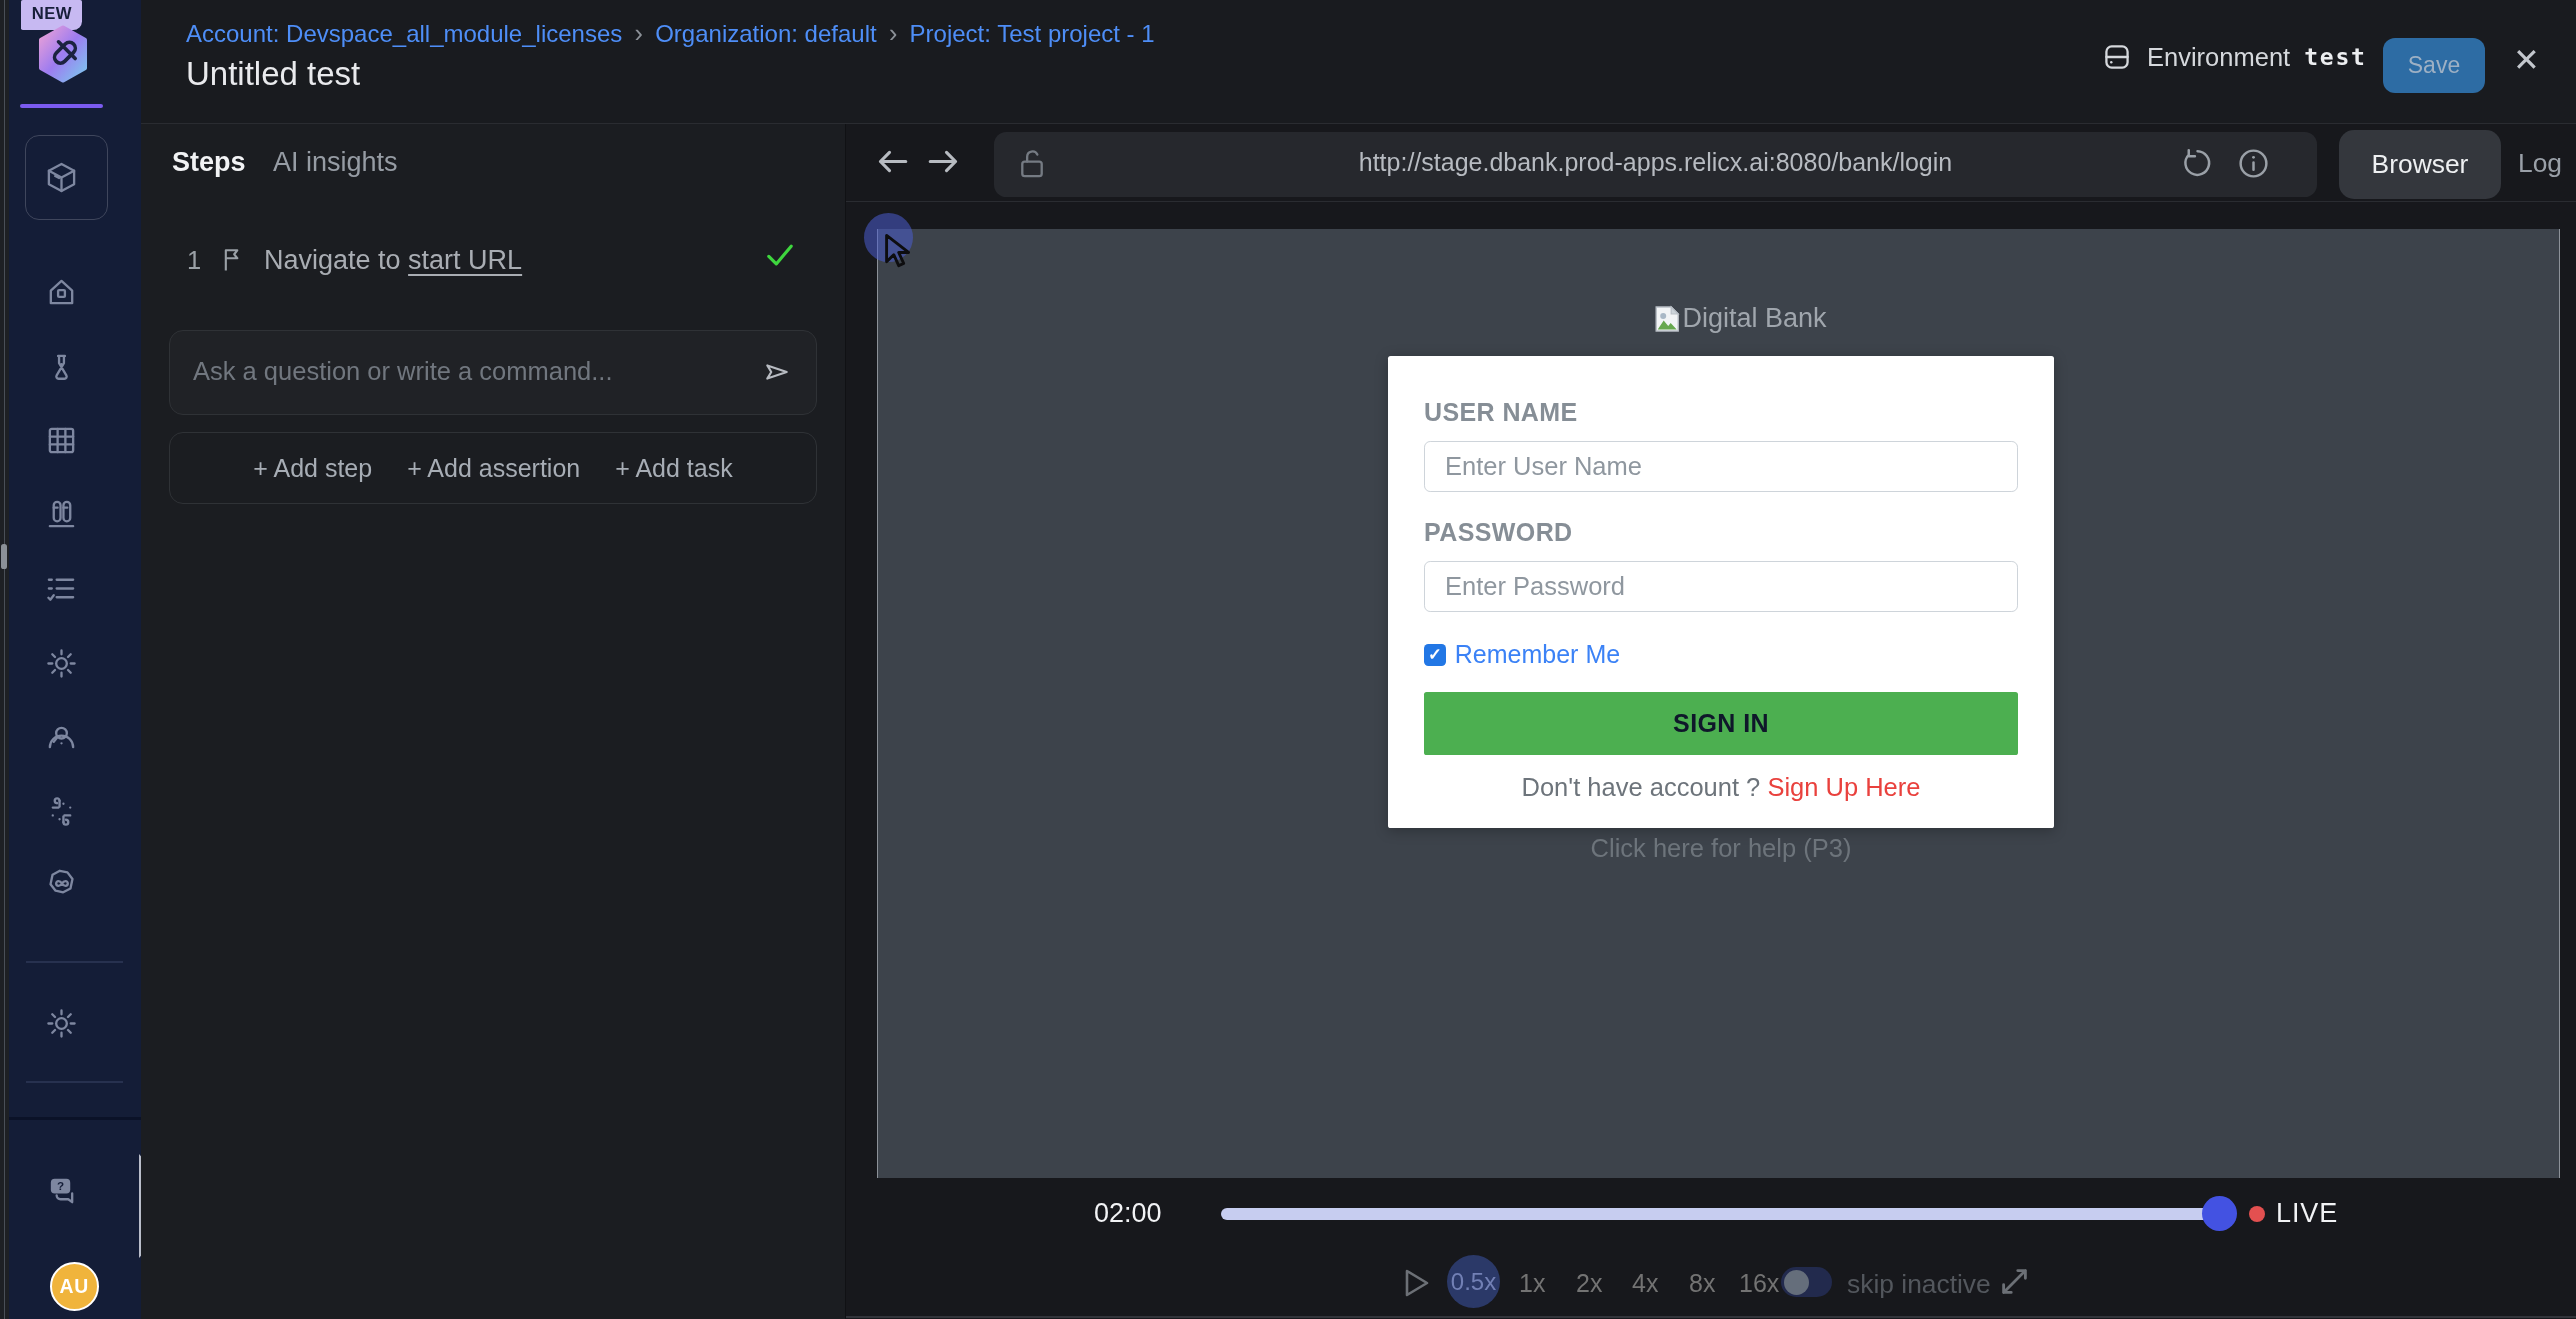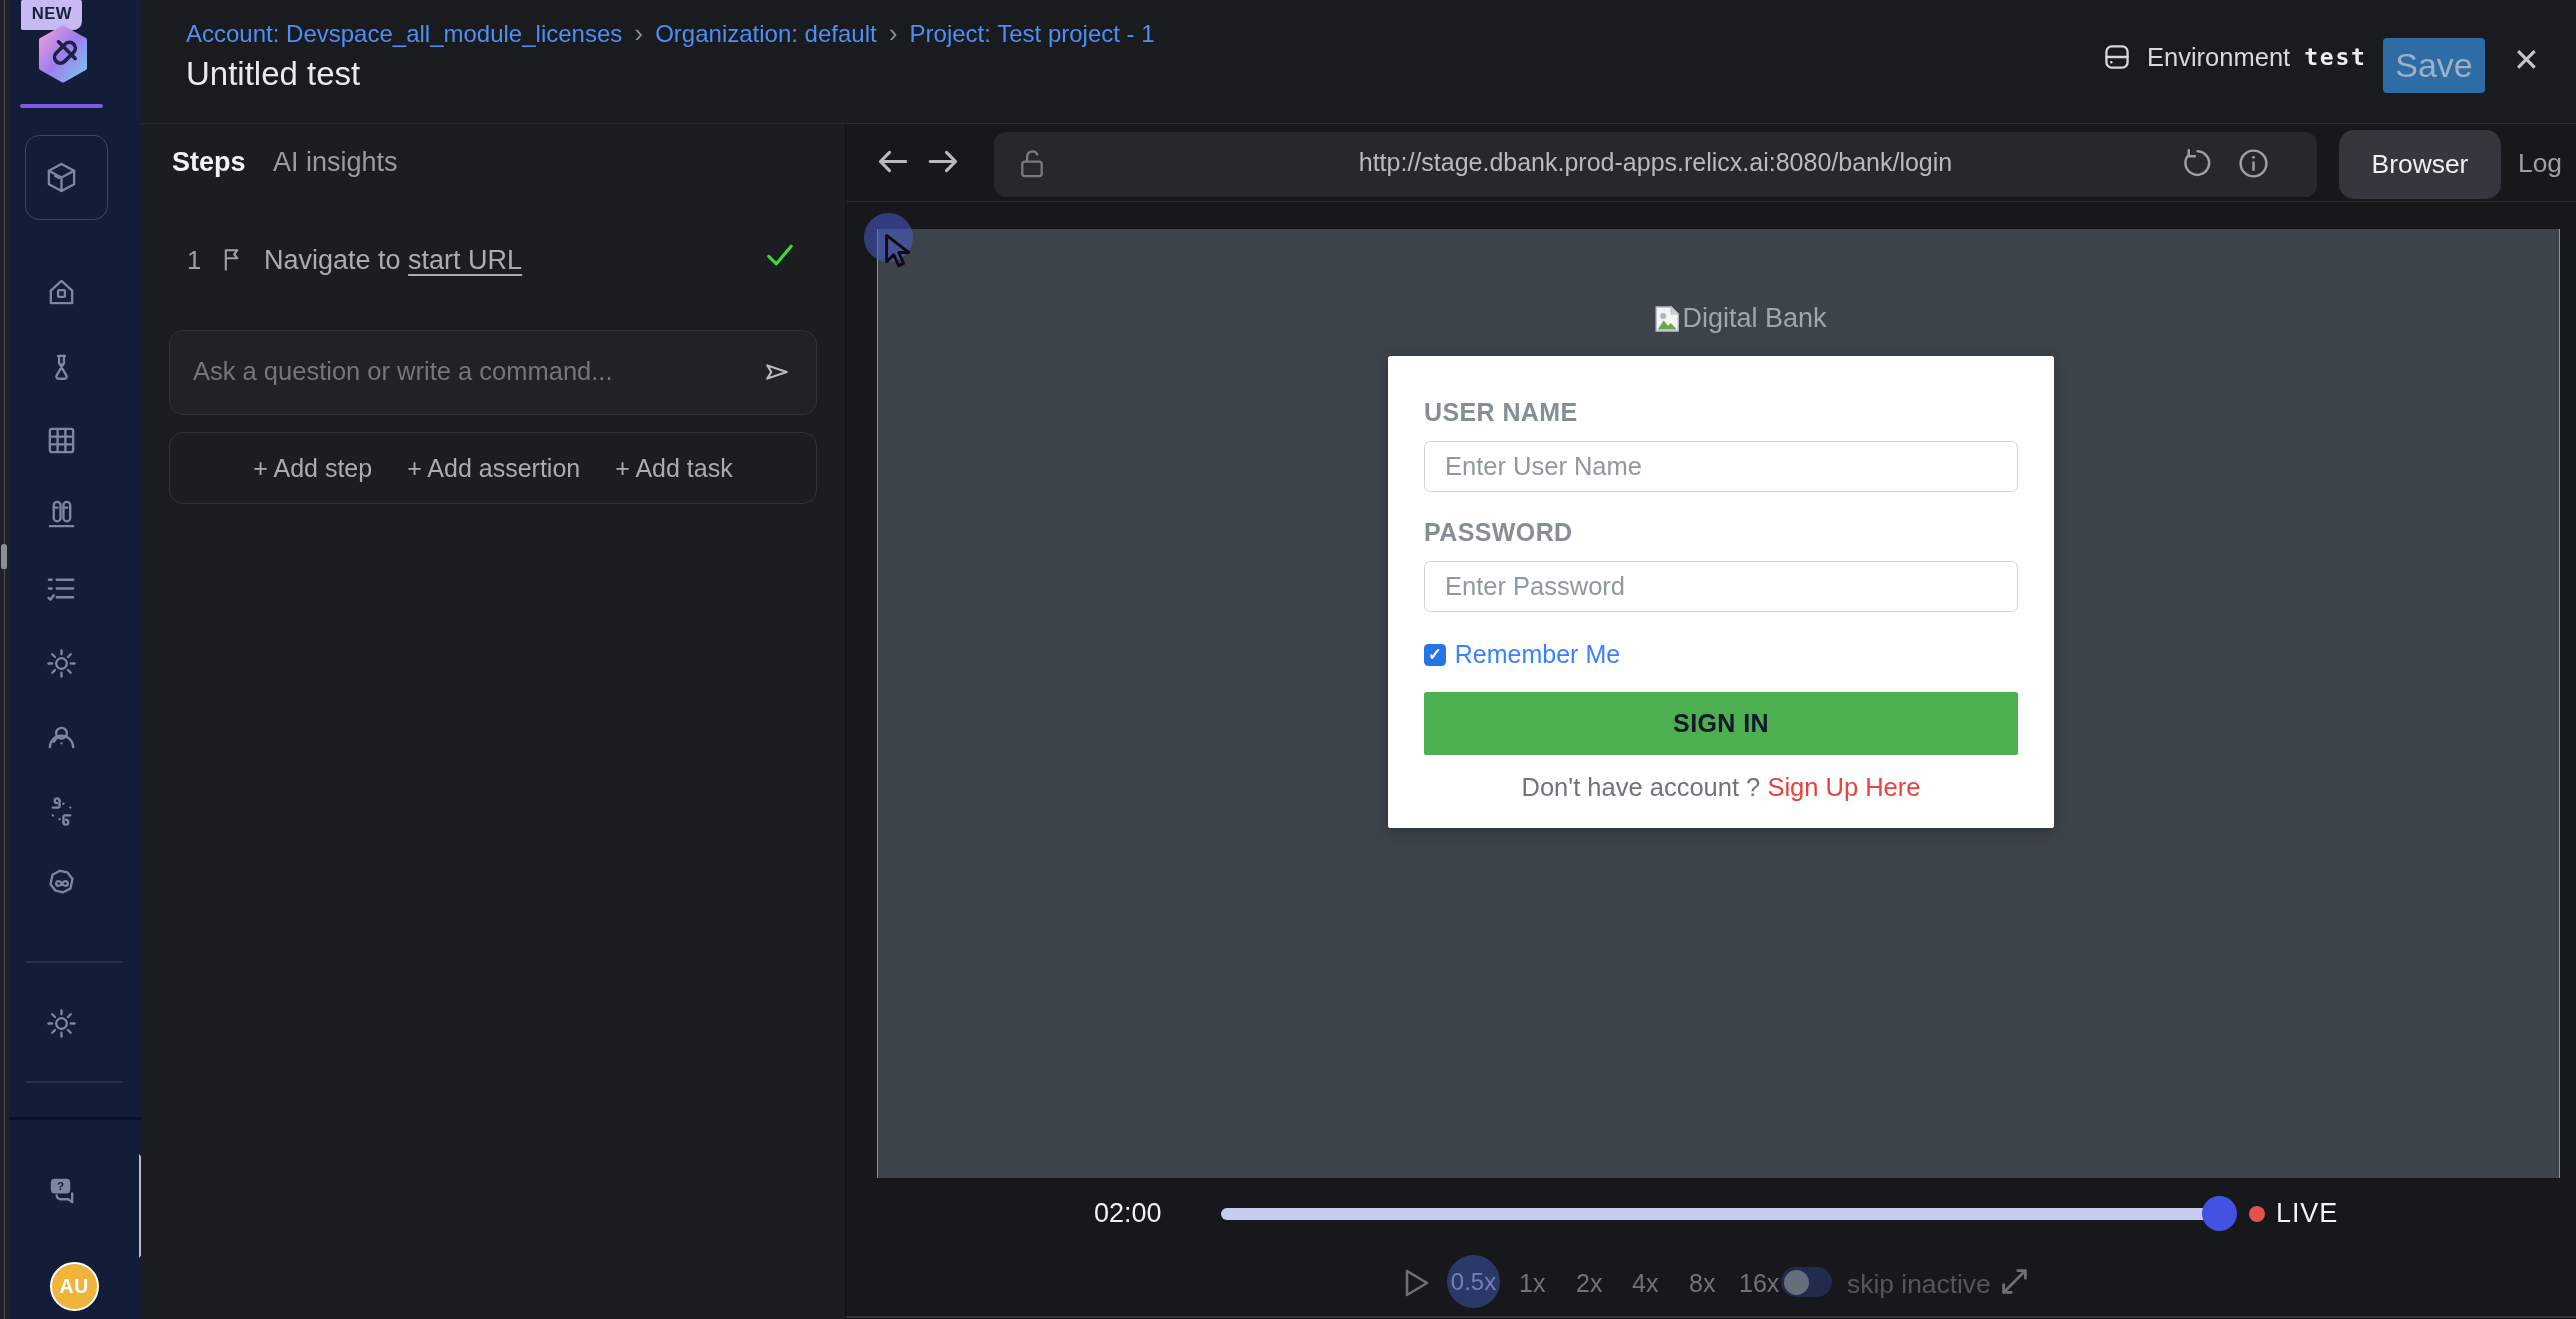--- a/index.html
+++ b/index.html
@@ -41,8 +41,8 @@
   .env-chip svg { width:32px; height:30px; stroke:#d5d8dc; fill:none; stroke-width:2.6; stroke-linecap:round; }
   .env-label { color:#d5d8dc; font-size:25.5px; }
   .env-value { color:#eceef0; font-size:23px; font-family:"DejaVu Sans Mono", monospace; letter-spacing:1.8px; font-weight:bold;}
-  .save-btn { left:2383px; top:38px; width:102px; height:55px; background:#2d6ca4; border:none; border-radius:4px;
-              color:#9db0c4; font-size:34px; font-family:inherit; }
+  .save-btn { left:2383px; top:38px; width:102px; height:55px; background:#2d6ca4; border:none; border-radius:12px;
+              color:#9db0c4; font-size:23px; font-family:inherit; }
   .close-x { left:2513px; top:44px; color:#c3c7cd; font-size:32px; line-height:1; }
 
   

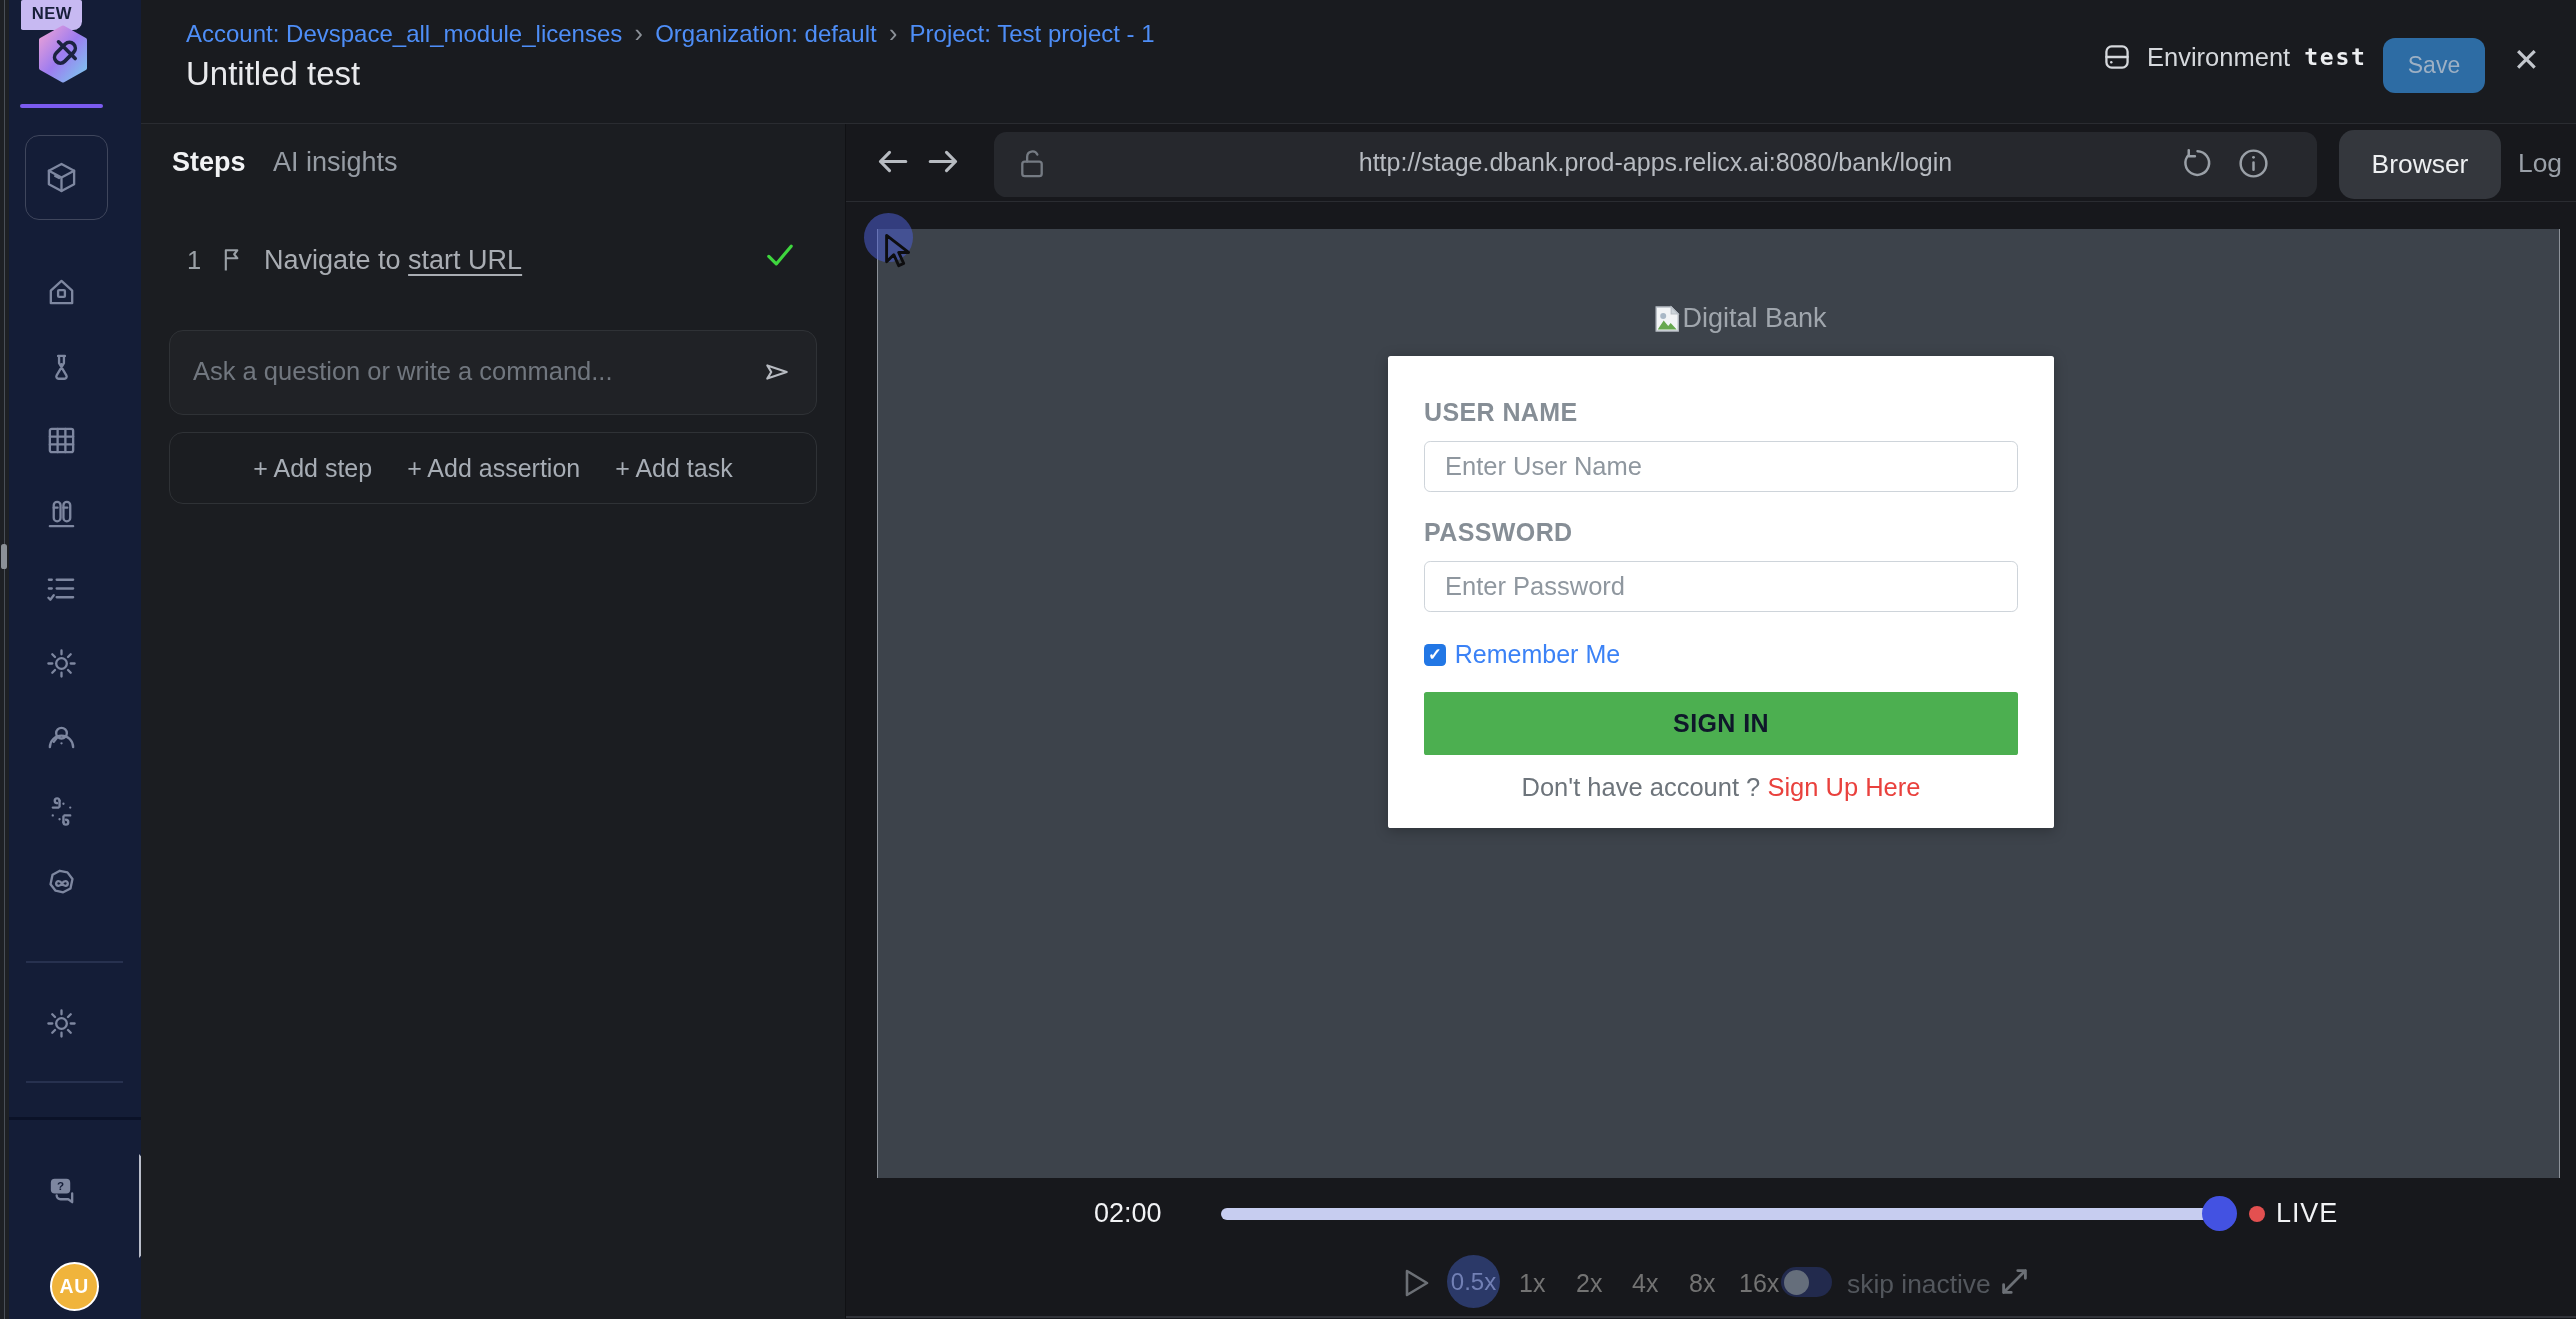--- a/index.html
+++ b/index.html
@@ -365,6 +365,7 @@
       </div>
       <button class="signin-btn">SIGN IN</button>
       <div class="signup-line"><span>Don't have account ? </span><span class="signup-link">Sign Up Here</span></div>
+      <div class="help-line">Click here for help (P3)</div>
     </div>
   </div>
 

